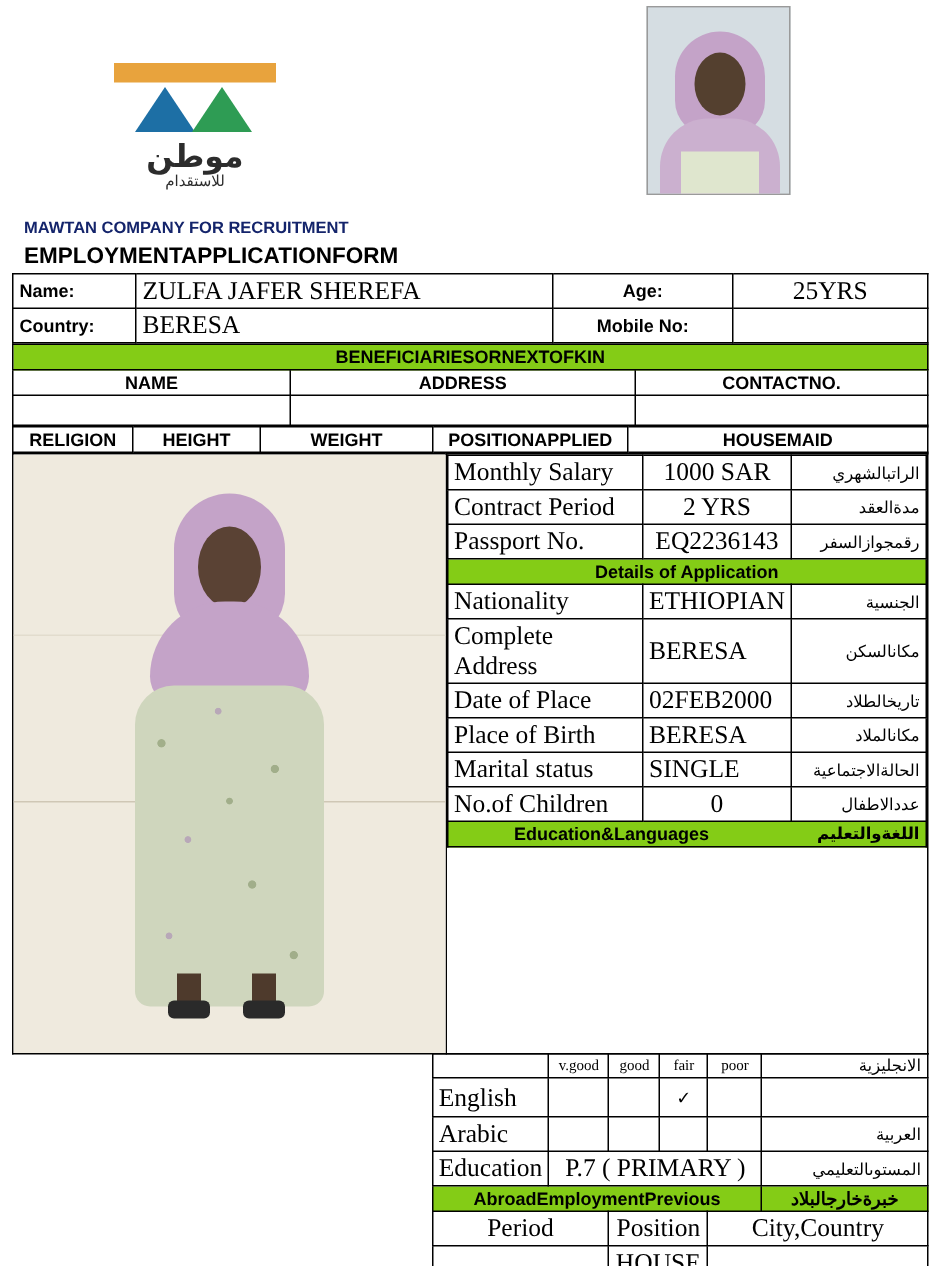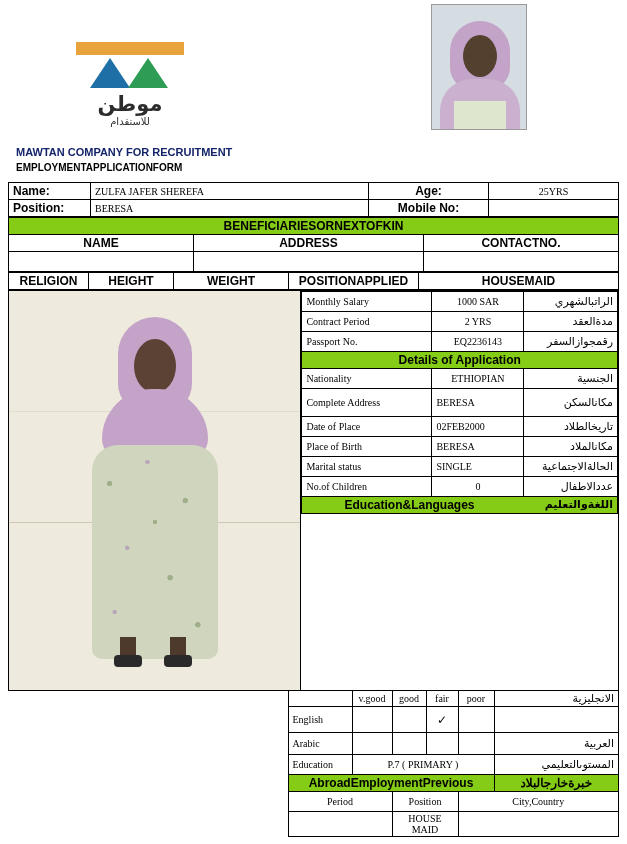--- a/index.html
+++ b/index.html
@@ -60,7 +60,7 @@
   .form-title {
     position: absolute; left: 8px; top: 162px;
     font-family: "Liberation Sans", sans-serif;
-    font-size: 10px; font-weight: bold; color: #000;
+    font-size: 15px; font-weight: bold; color: #000;
   }
 
   

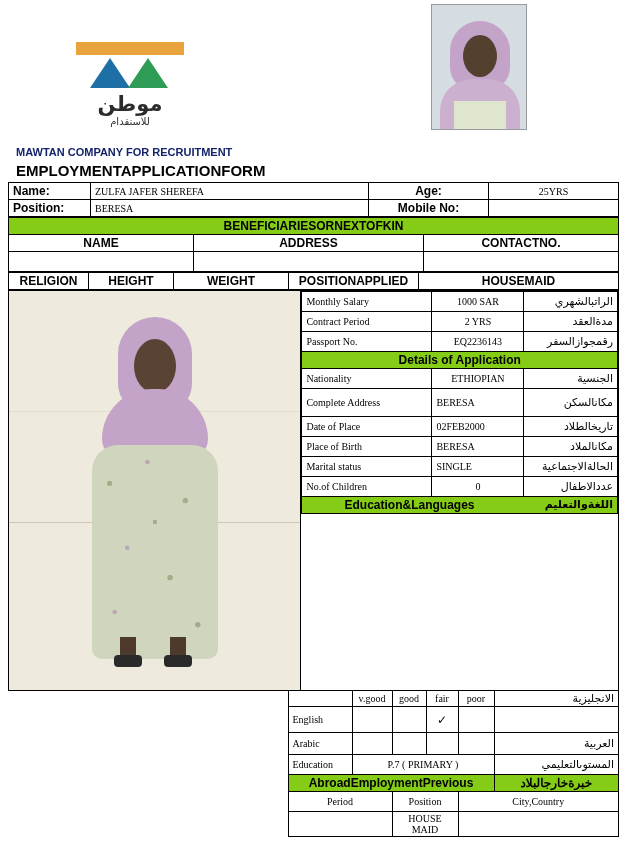--- a/index.html
+++ b/index.html
@@ -74,7 +74,7 @@
     font-weight: bold; text-align: center; font-size: 12px;
   }
   .label { font-family: "Liberation Sans", sans-serif; font-weight: bold; font-size: 12px; }
-  .val { font-family: "Liberation Serif", serif; font-size: 10px; }
+  .val { font-family: "Liberation Serif", serif; font-size: 17px; }
   .small { font-size: 10px; }
 
   .main-wrap { position: absolute; left: 8px; top: 182px; width: 611px; }

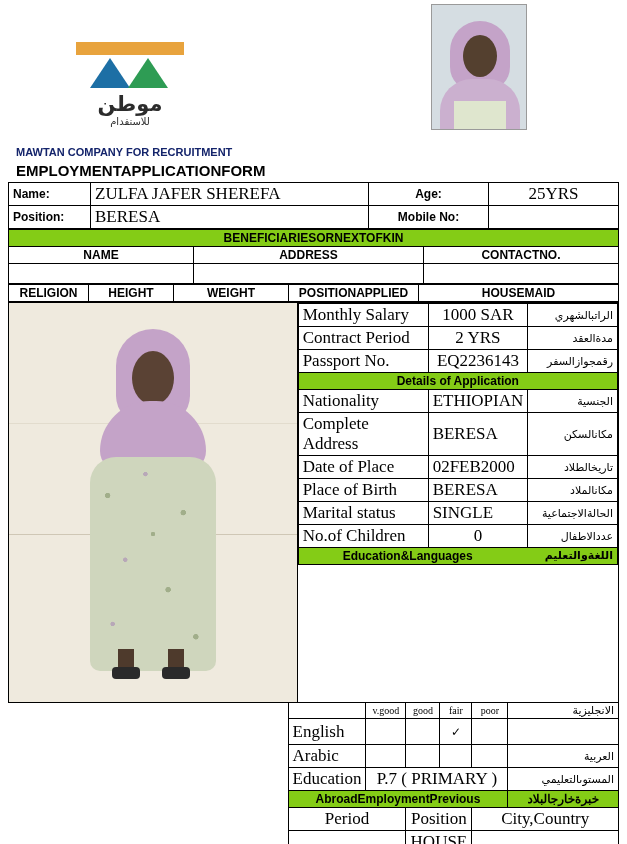--- a/index.html
+++ b/index.html
@@ -172,7 +172,7 @@
         <td class="val c">25YRS</td>
       </tr>
       <tr>
-        <td class="label">Position:</td>
+        <td class="label">Country:</td>
         <td class="val">BERESA</td>
         <td class="label c">Mobile No:</td>
         <td class="val c"></td>

